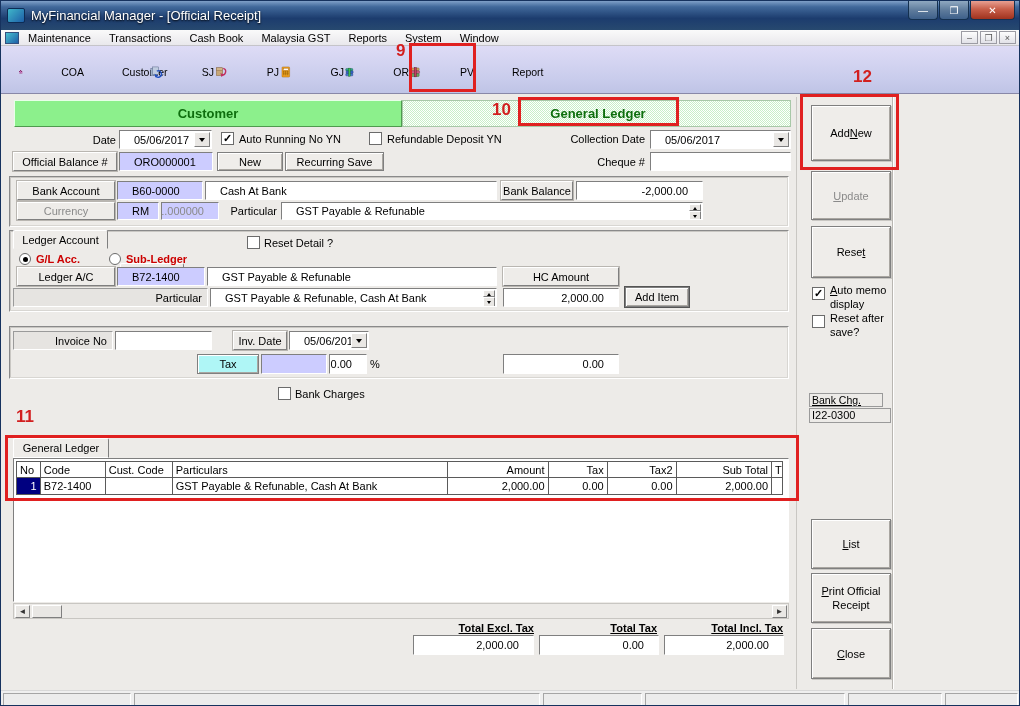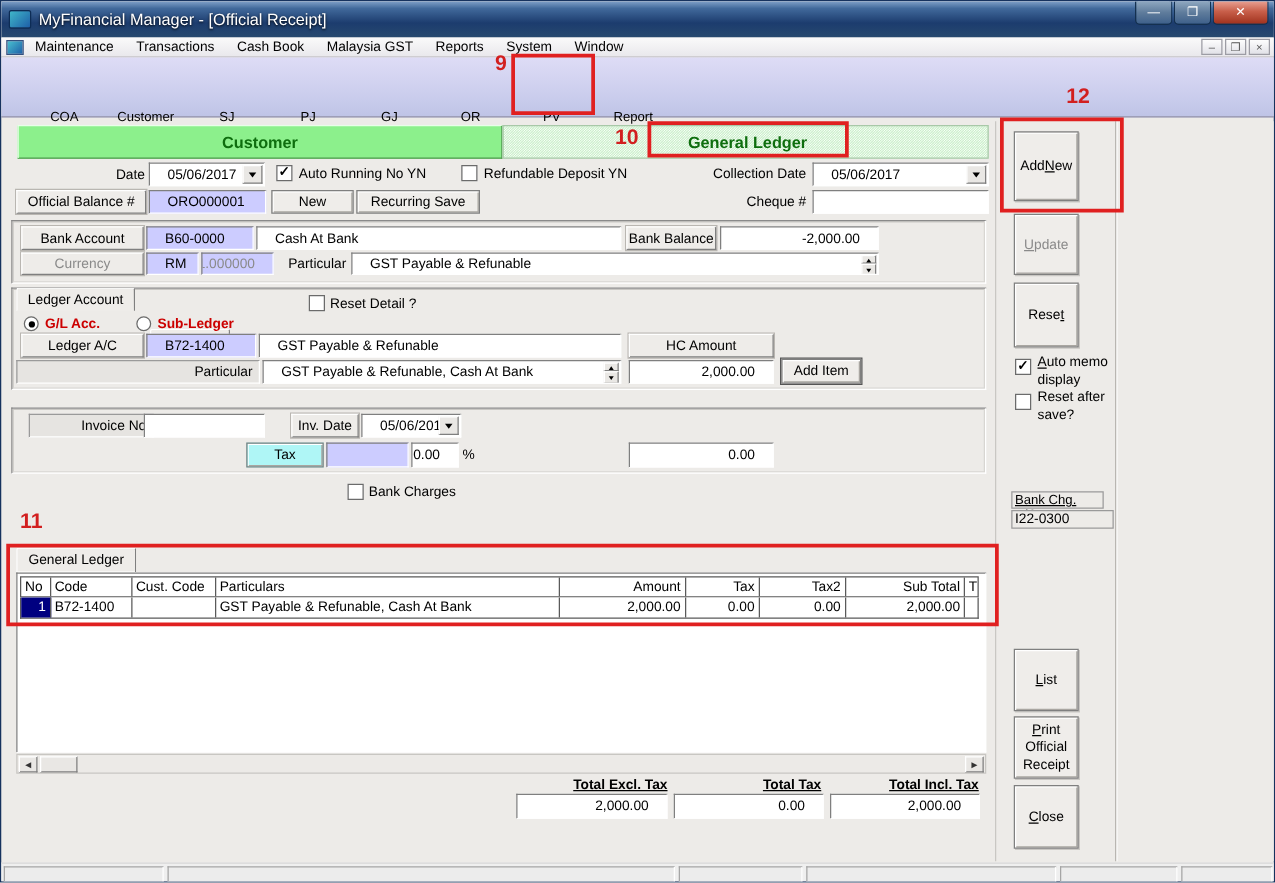--- a/index.html
+++ b/index.html
@@ -30,7 +30,7 @@
   #toolbar{left:0;top:45px;width:1020px;height:48px;
     background:linear-gradient(180deg,#DEDCF6 0%,#C9CCEC 70%,#BFC4E6 100%);
     border-bottom:1px solid #8888A8;display:flex;padding-left:18px;}
-  .tbitem{width:65px;height:48px;display:flex;flex-direction:column;align-items:center;justify-content:flex-start;padding-top:3px;gap:38px;}
+  .tbitem{width:65px;height:48px;display:flex;flex-direction:row;align-items:center;justify-content:flex-start;padding-top:3px;gap:38px;}
   .tbitem svg{width:32px;height:28px;}
   .tblabel{font-size:10.5px;margin-top:1px;white-space:nowrap;}
   

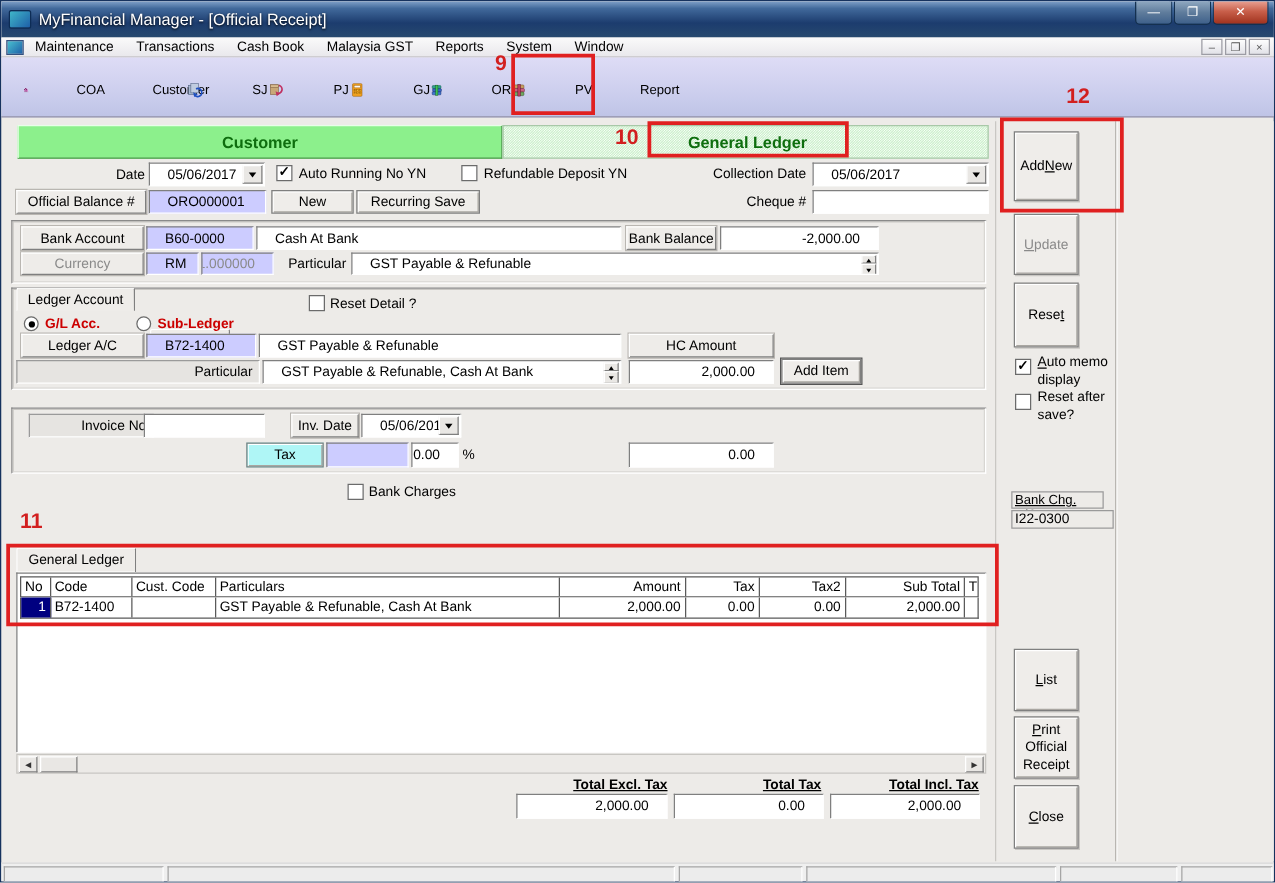--- a/index.html
+++ b/index.html
@@ -83,7 +83,7 @@
   .rednum{color:#D21F1F;font-weight:bold;z-index:51;font-size:17px;}
   
   #rightpanel{left:795px;top:96px;width:225px;height:592px;background:#EDEBE8;border-left:1px solid #C9C7C3;}
-  .bigbtn{position:absolute;left:14px;width:52px;background:#EFEDEA;border:1px solid #7F7F7F;
+  .bigbtn{position:absolute;left:14px;width:80px;background:#EFEDEA;border:1px solid #7F7F7F;
     box-shadow:inset 1px 1px 0 #fff,inset -1px -1px 0 #A9A6A1,1px 1px 0 #C9C7C3;
     display:flex;align-items:center;justify-content:center;text-align:center;font-size:11px;}
   .vline{position:absolute;left:95px;top:0;width:2px;height:592px;

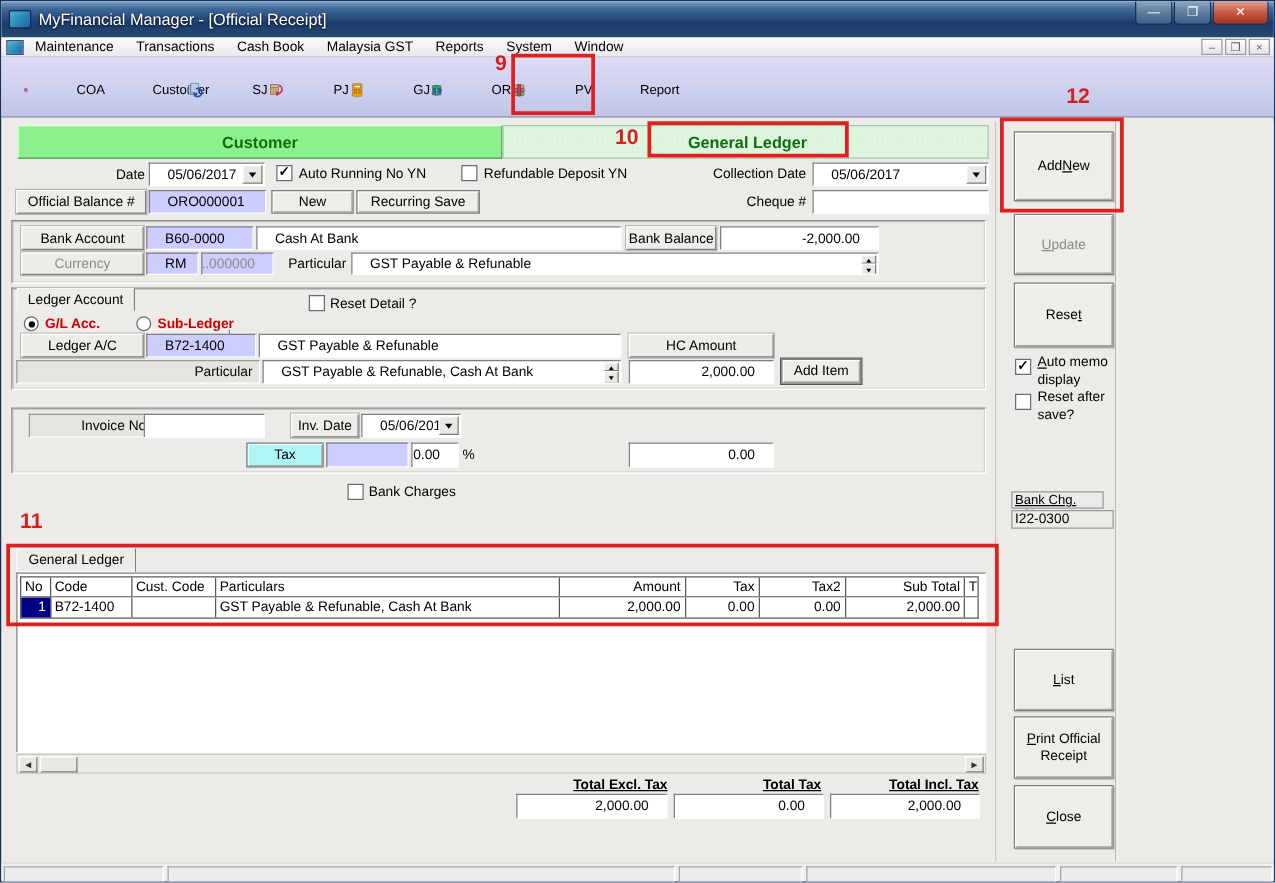--- a/index.html
+++ b/index.html
@@ -295,7 +295,7 @@
   <div class="abs btn" style="left:624px;top:286px;width:64px;height:20px;box-shadow:inset 1px 1px 0 #fff,inset -1px -1px 0 #A9A6A1,0 0 0 1px #555;">Add Item</div>
 
   <div class="abs grpbox" style="left:8px;top:325px;width:780px;height:53px;"></div>
-  <div class="abs barsunken" style="left:22px;top:330px;width:100px;height:19px;">Invoice No</div>
+  <div class="abs barsunken" style="left:12px;top:330px;width:100px;height:19px;">Invoice No</div>
   <div class="abs field" style="left:114px;top:330px;width:97px;height:19px;"></div>
   <div class="abs raised" style="left:232px;top:330px;width:54px;height:19px;">Inv. Date</div>
   <div class="abs field" style="left:288px;top:330px;width:80px;height:19px;">

